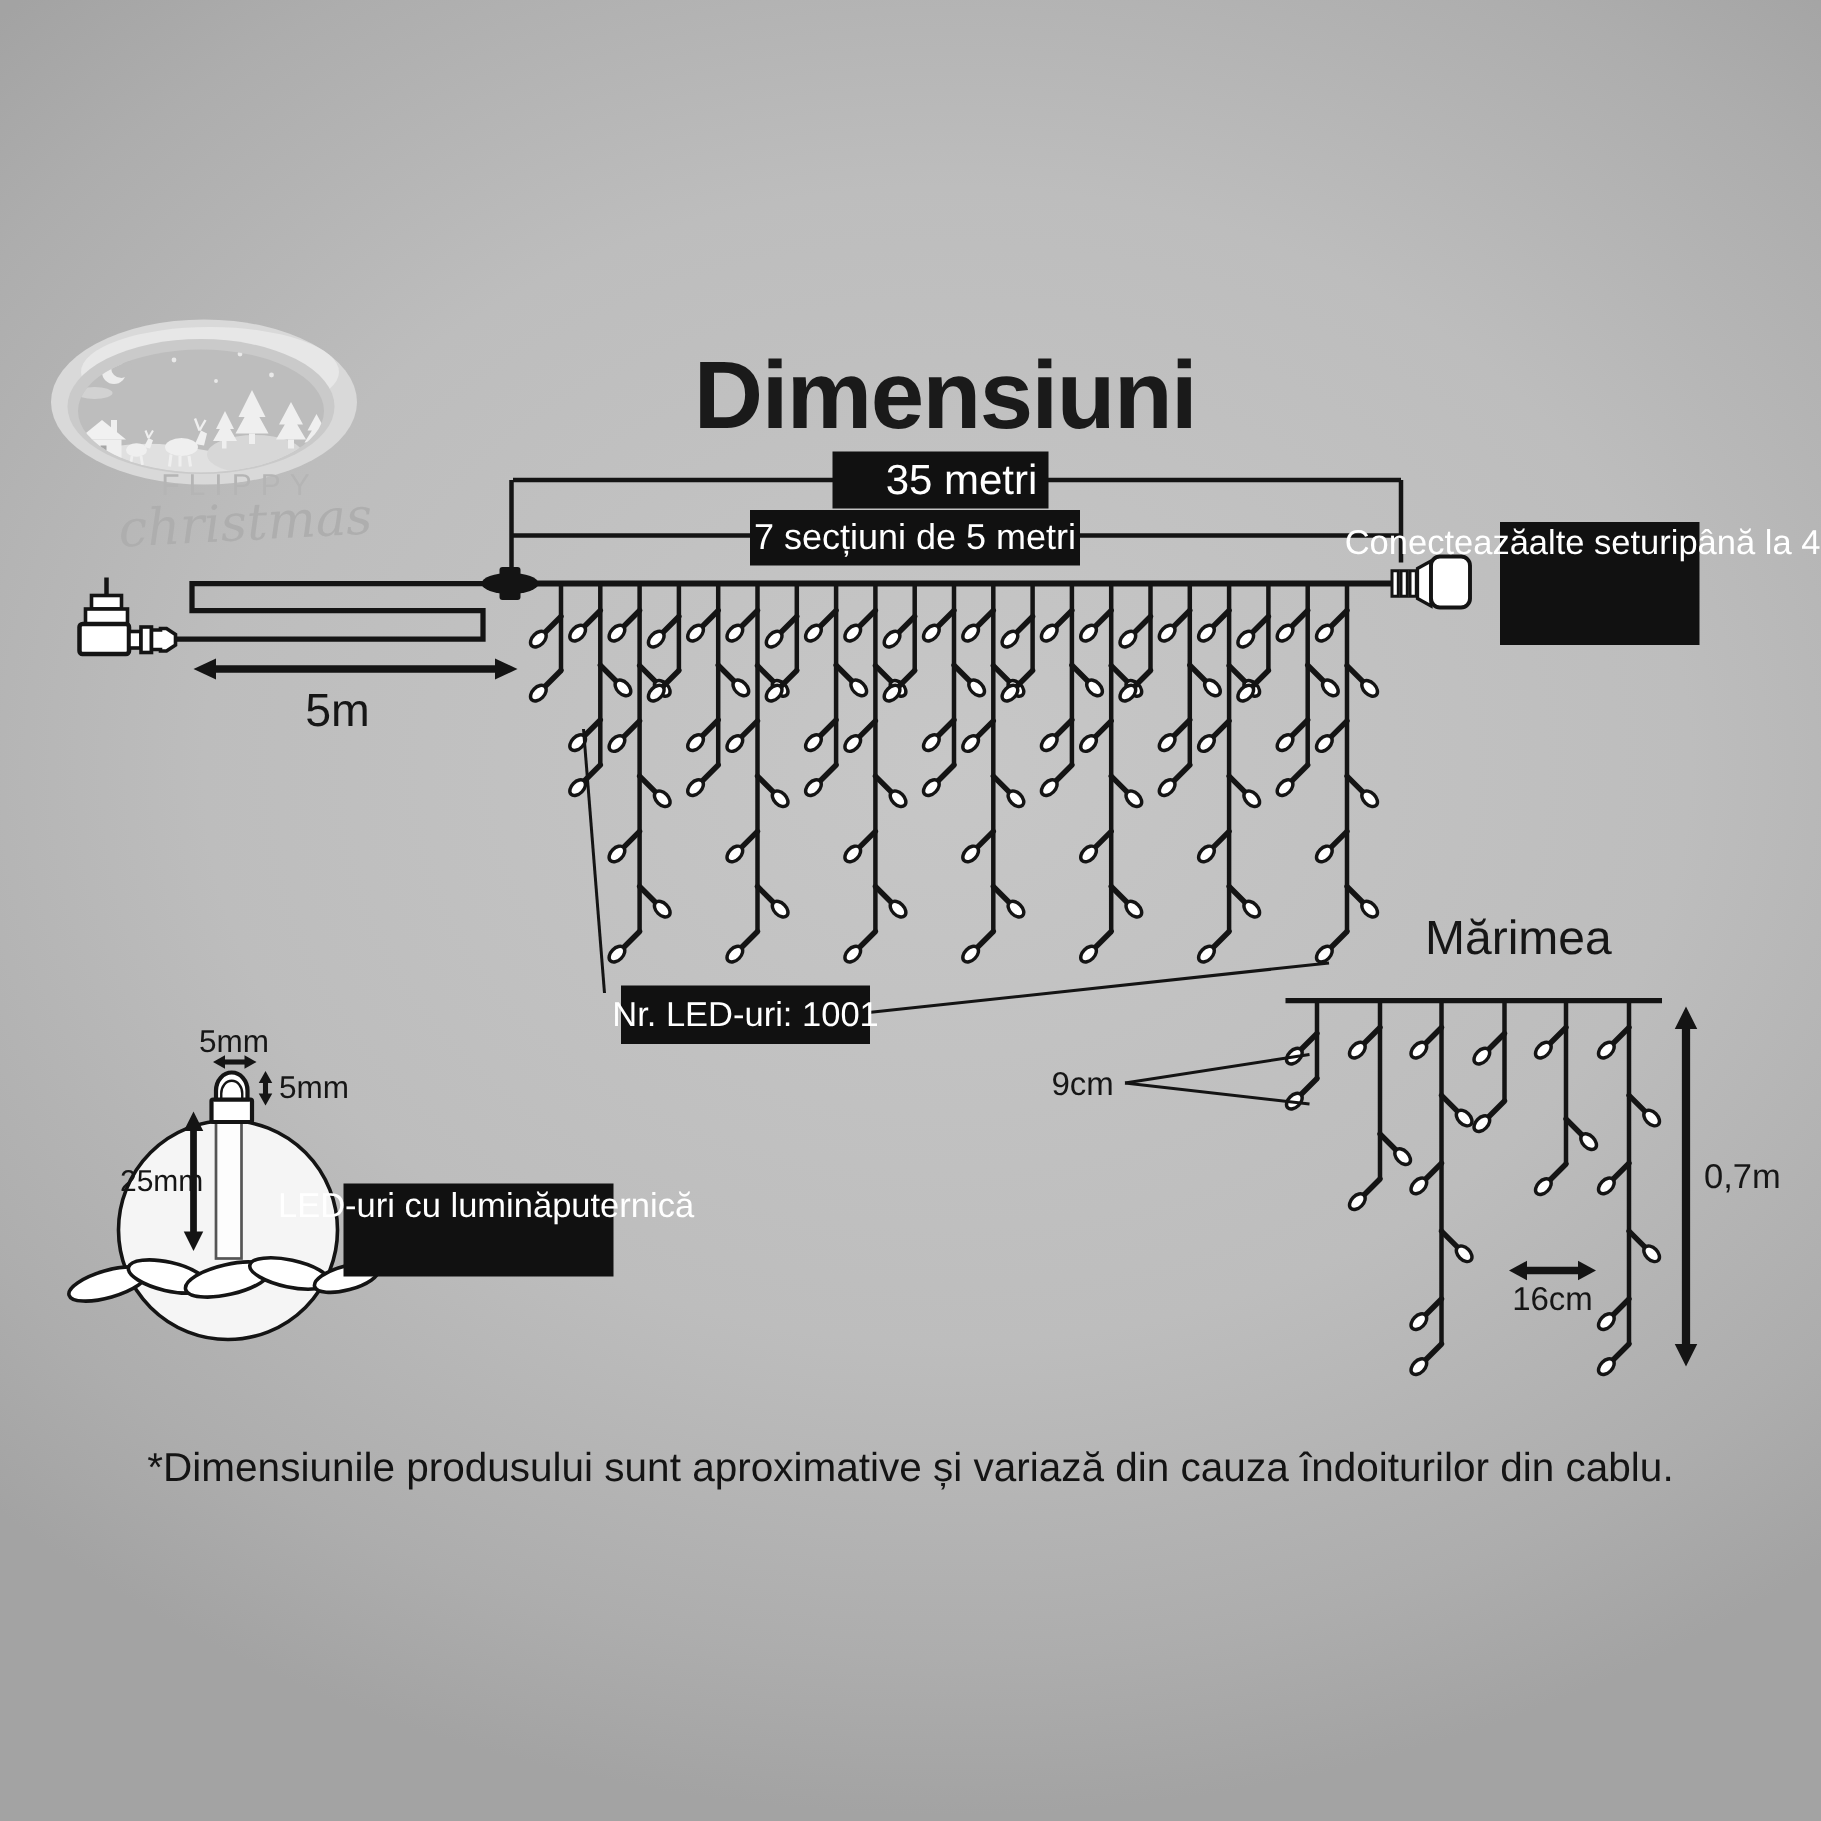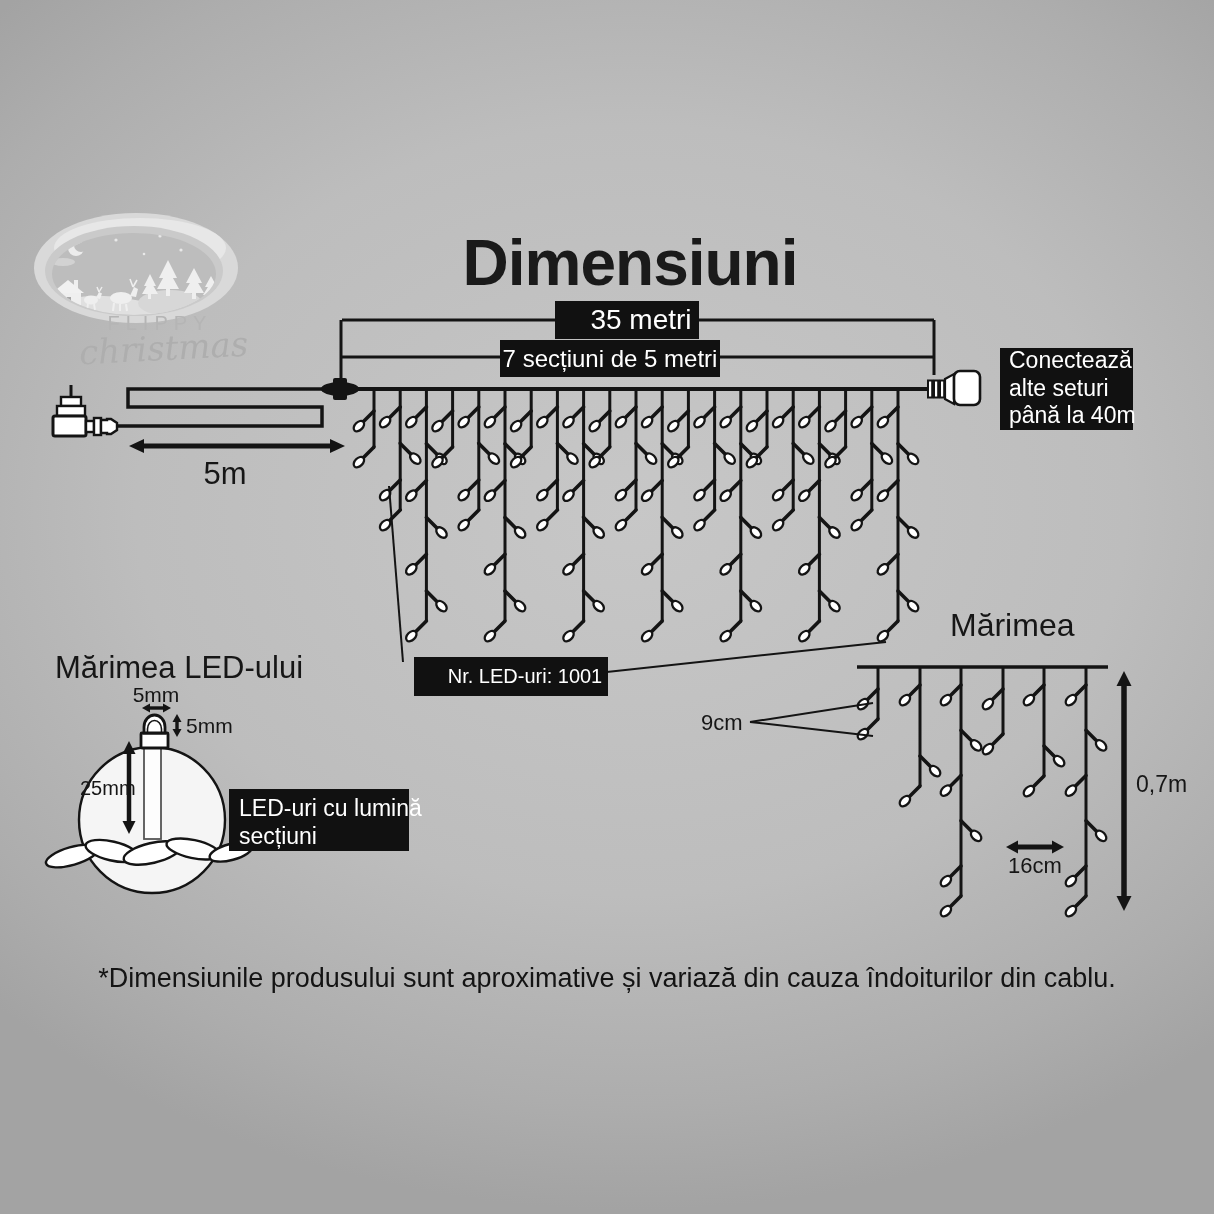--- a/index.html
+++ b/index.html
@@ -13,7 +13,7 @@
     display:flex; align-items:center; justify-content:center;
     text-align:center; white-space:nowrap; z-index:5;
   }
-  .blackbox.left{justify-content:flex-end; text-align:left; flex-direction:column; align-items:flex-start;}
+  .blackbox.left{justify-content:center; text-align:left; flex-direction:row; align-items:flex-start;}
   .lbl{position:absolute; white-space:nowrap; z-index:4;}
   #title{left:420px; top:226px; width:420px; text-align:center; font-size:64px; font-weight:700; letter-spacing:-1px; color:#1a1a1a;}
   #box-35{left:555px; top:301px; width:116px; height:38px; font-size:28px;padding-left:28px;}

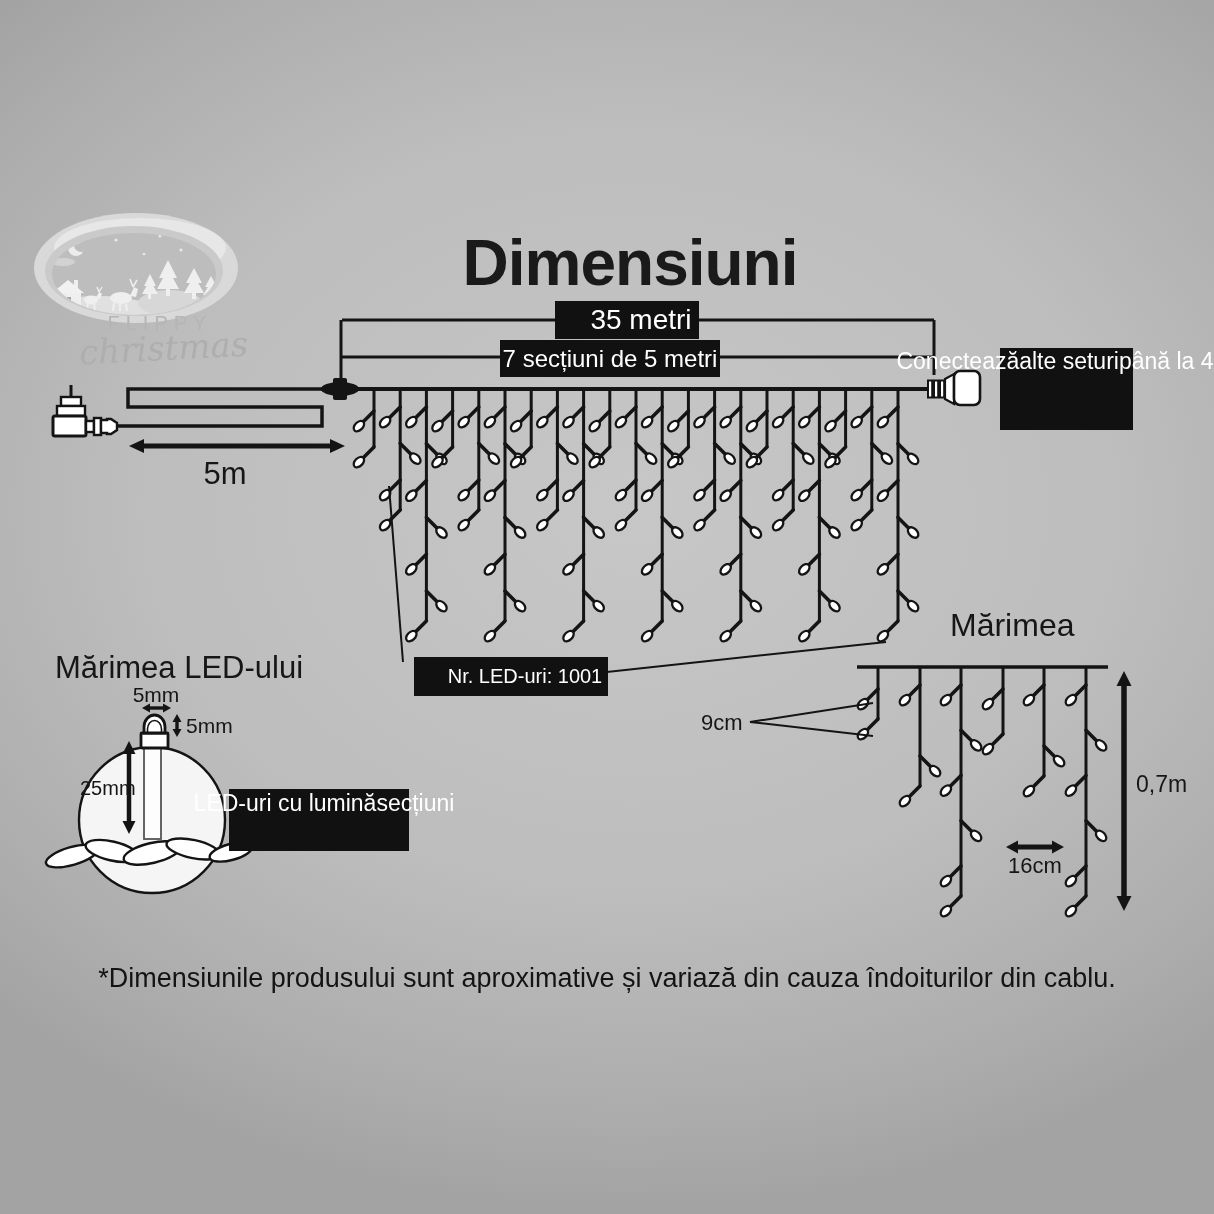--- a/index.html
+++ b/index.html
@@ -465,7 +465,6 @@
   <div id="lbl-16cm" class="lbl">16cm</div>
   <div id="lbl-07m" class="lbl">0,7m</div>
 
-  <div id="lbl-marimea" class="lbl">Mărimea LED-ului</div>
   <div id="lbl-5mm-top" class="lbl">5mm</div>
   <div id="lbl-5mm-right" class="lbl">5mm</div>
   <div id="lbl-25mm" class="lbl">25mm</div>

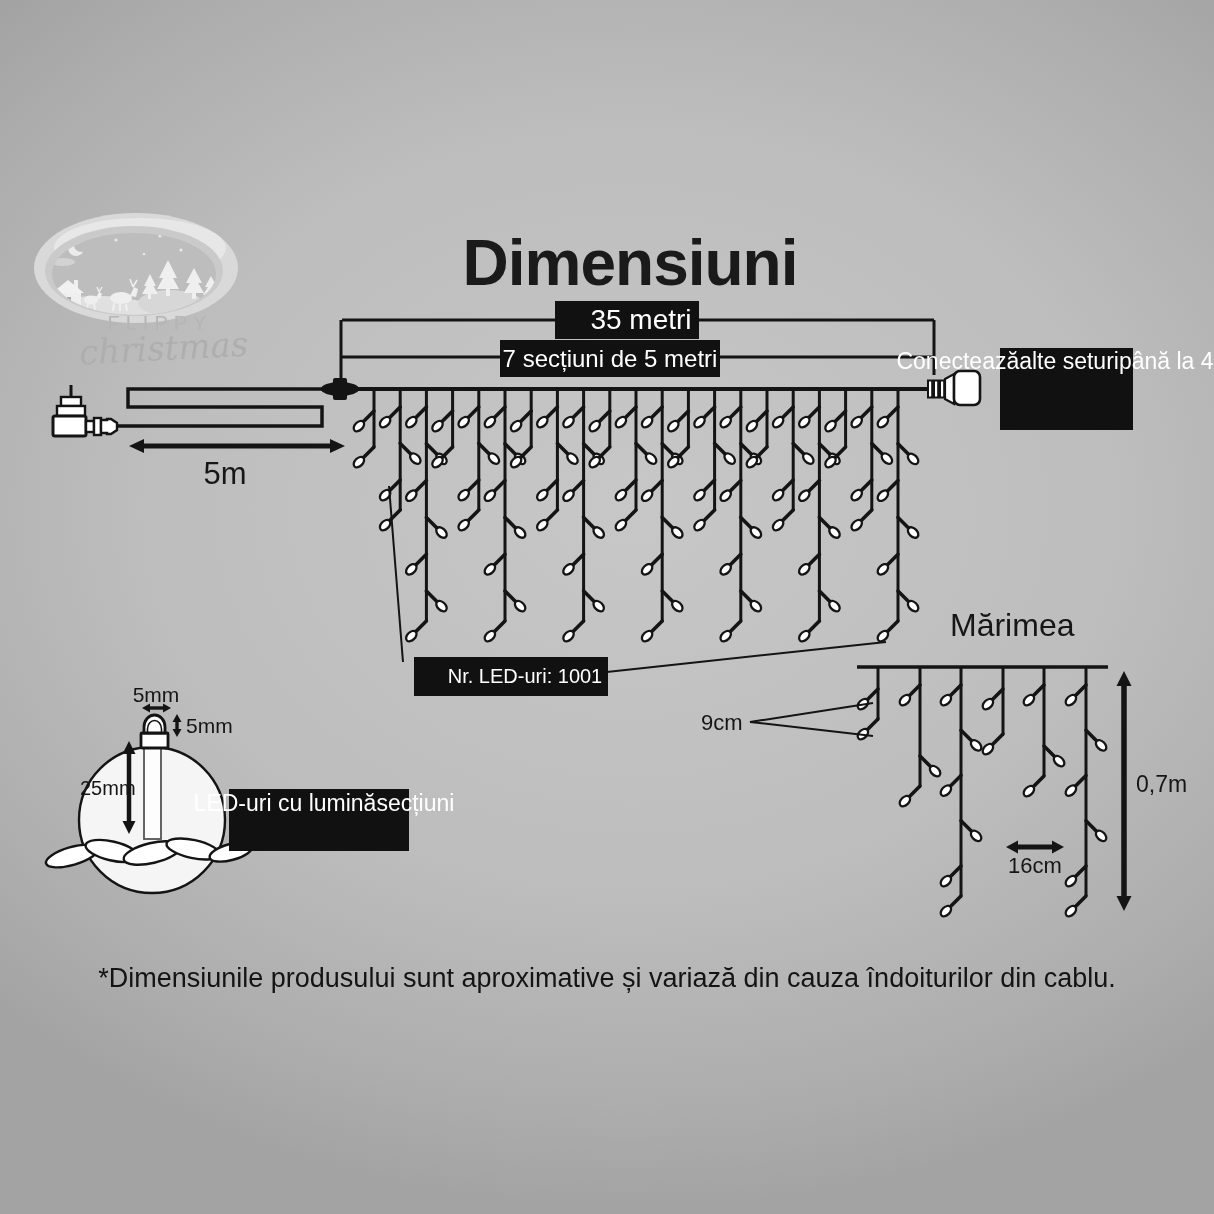--- a/index.html
+++ b/index.html
@@ -19,7 +19,7 @@
   #box-35{left:555px; top:301px; width:116px; height:38px; font-size:28px;padding-left:28px;}
   #box-7s{left:500px; top:340px; width:220px; height:37px; font-size:24px;}
   #box-connect{left:1000px; top:348px; width:124px; height:82px; font-size:23px; line-height:1.2; padding-left:9px;}
-  #box-ledcount{left:414px; top:657px; width:166px; height:39px; font-size:20px;padding-left:28px;}
+  #box-ledcount{left:414px; top:657px; width:166px; height:39px; font-size:23px;}
   #box-note{left:229px; top:789px; width:170px; height:62px; font-size:23px; line-height:1.25; padding-left:10px;}
   #lbl-5m{left:165px; top:456px; width:120px; text-align:center; font-size:31px;}
   #lbl-spatiere{left:950px; top:607px; font-size:32px;}

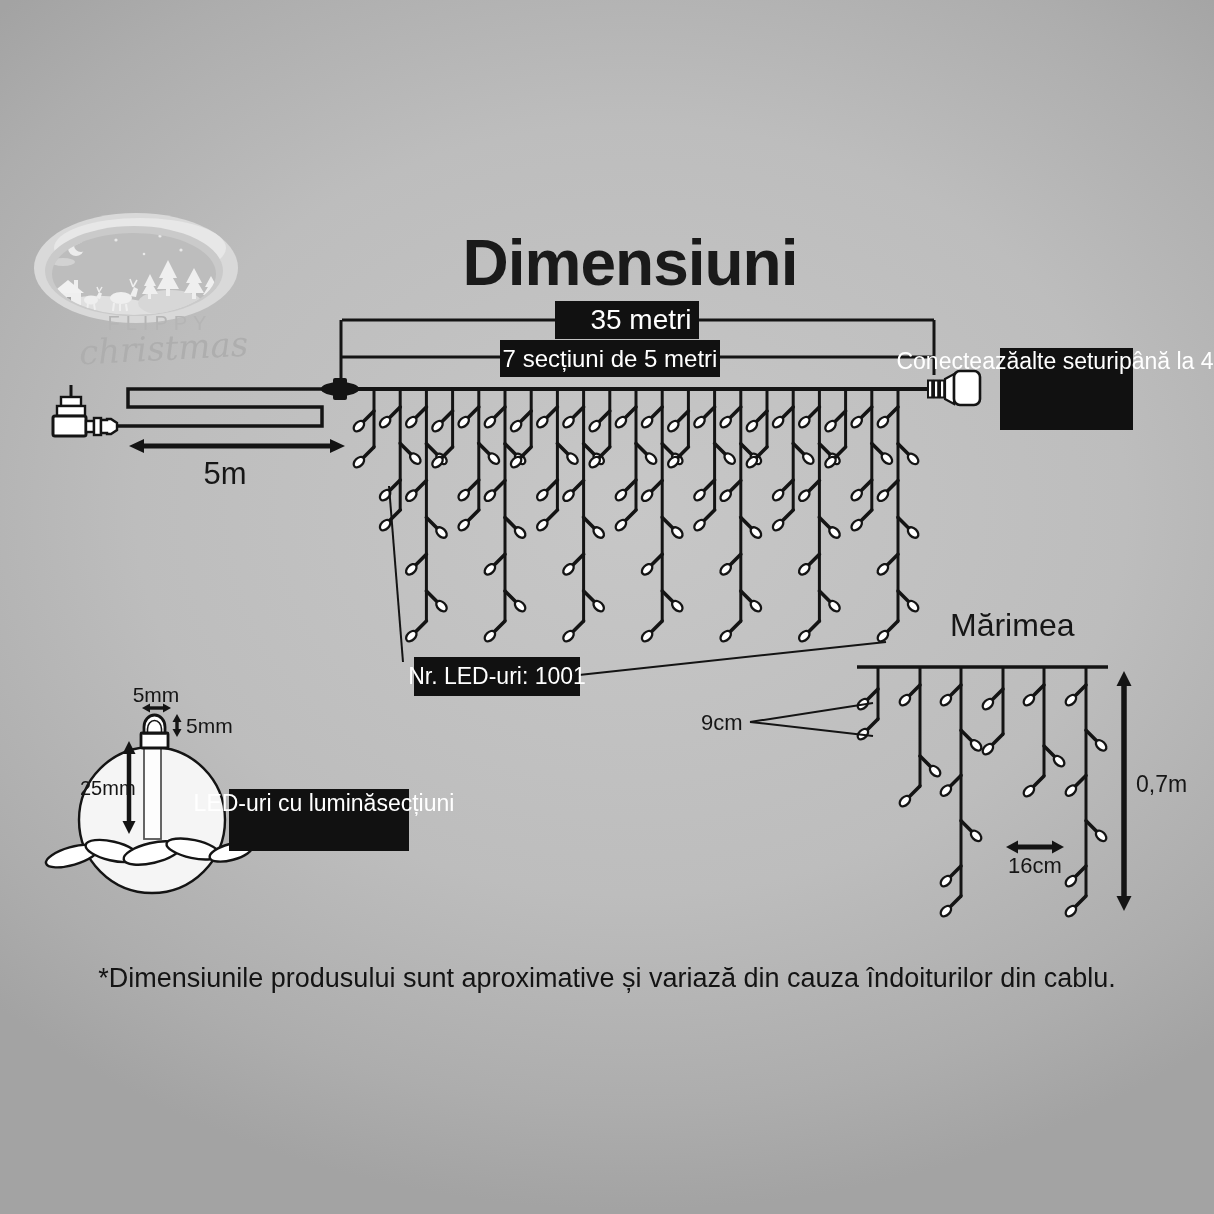--- a/index.html
+++ b/index.html
@@ -470,7 +470,7 @@
   <div id="lbl-25mm" class="lbl">25mm</div>
   <div id="box-note" class="blackbox left">
     <span>LED-uri cu lumină</span>
-    <span>secțiuni</span>
+    <span>puternică</span>
   </div>
 
   <div id="footnote" class="lbl">*Dimensiunile produsului sunt aproximative și variază din cauza îndoiturilor din cablu.</div>

